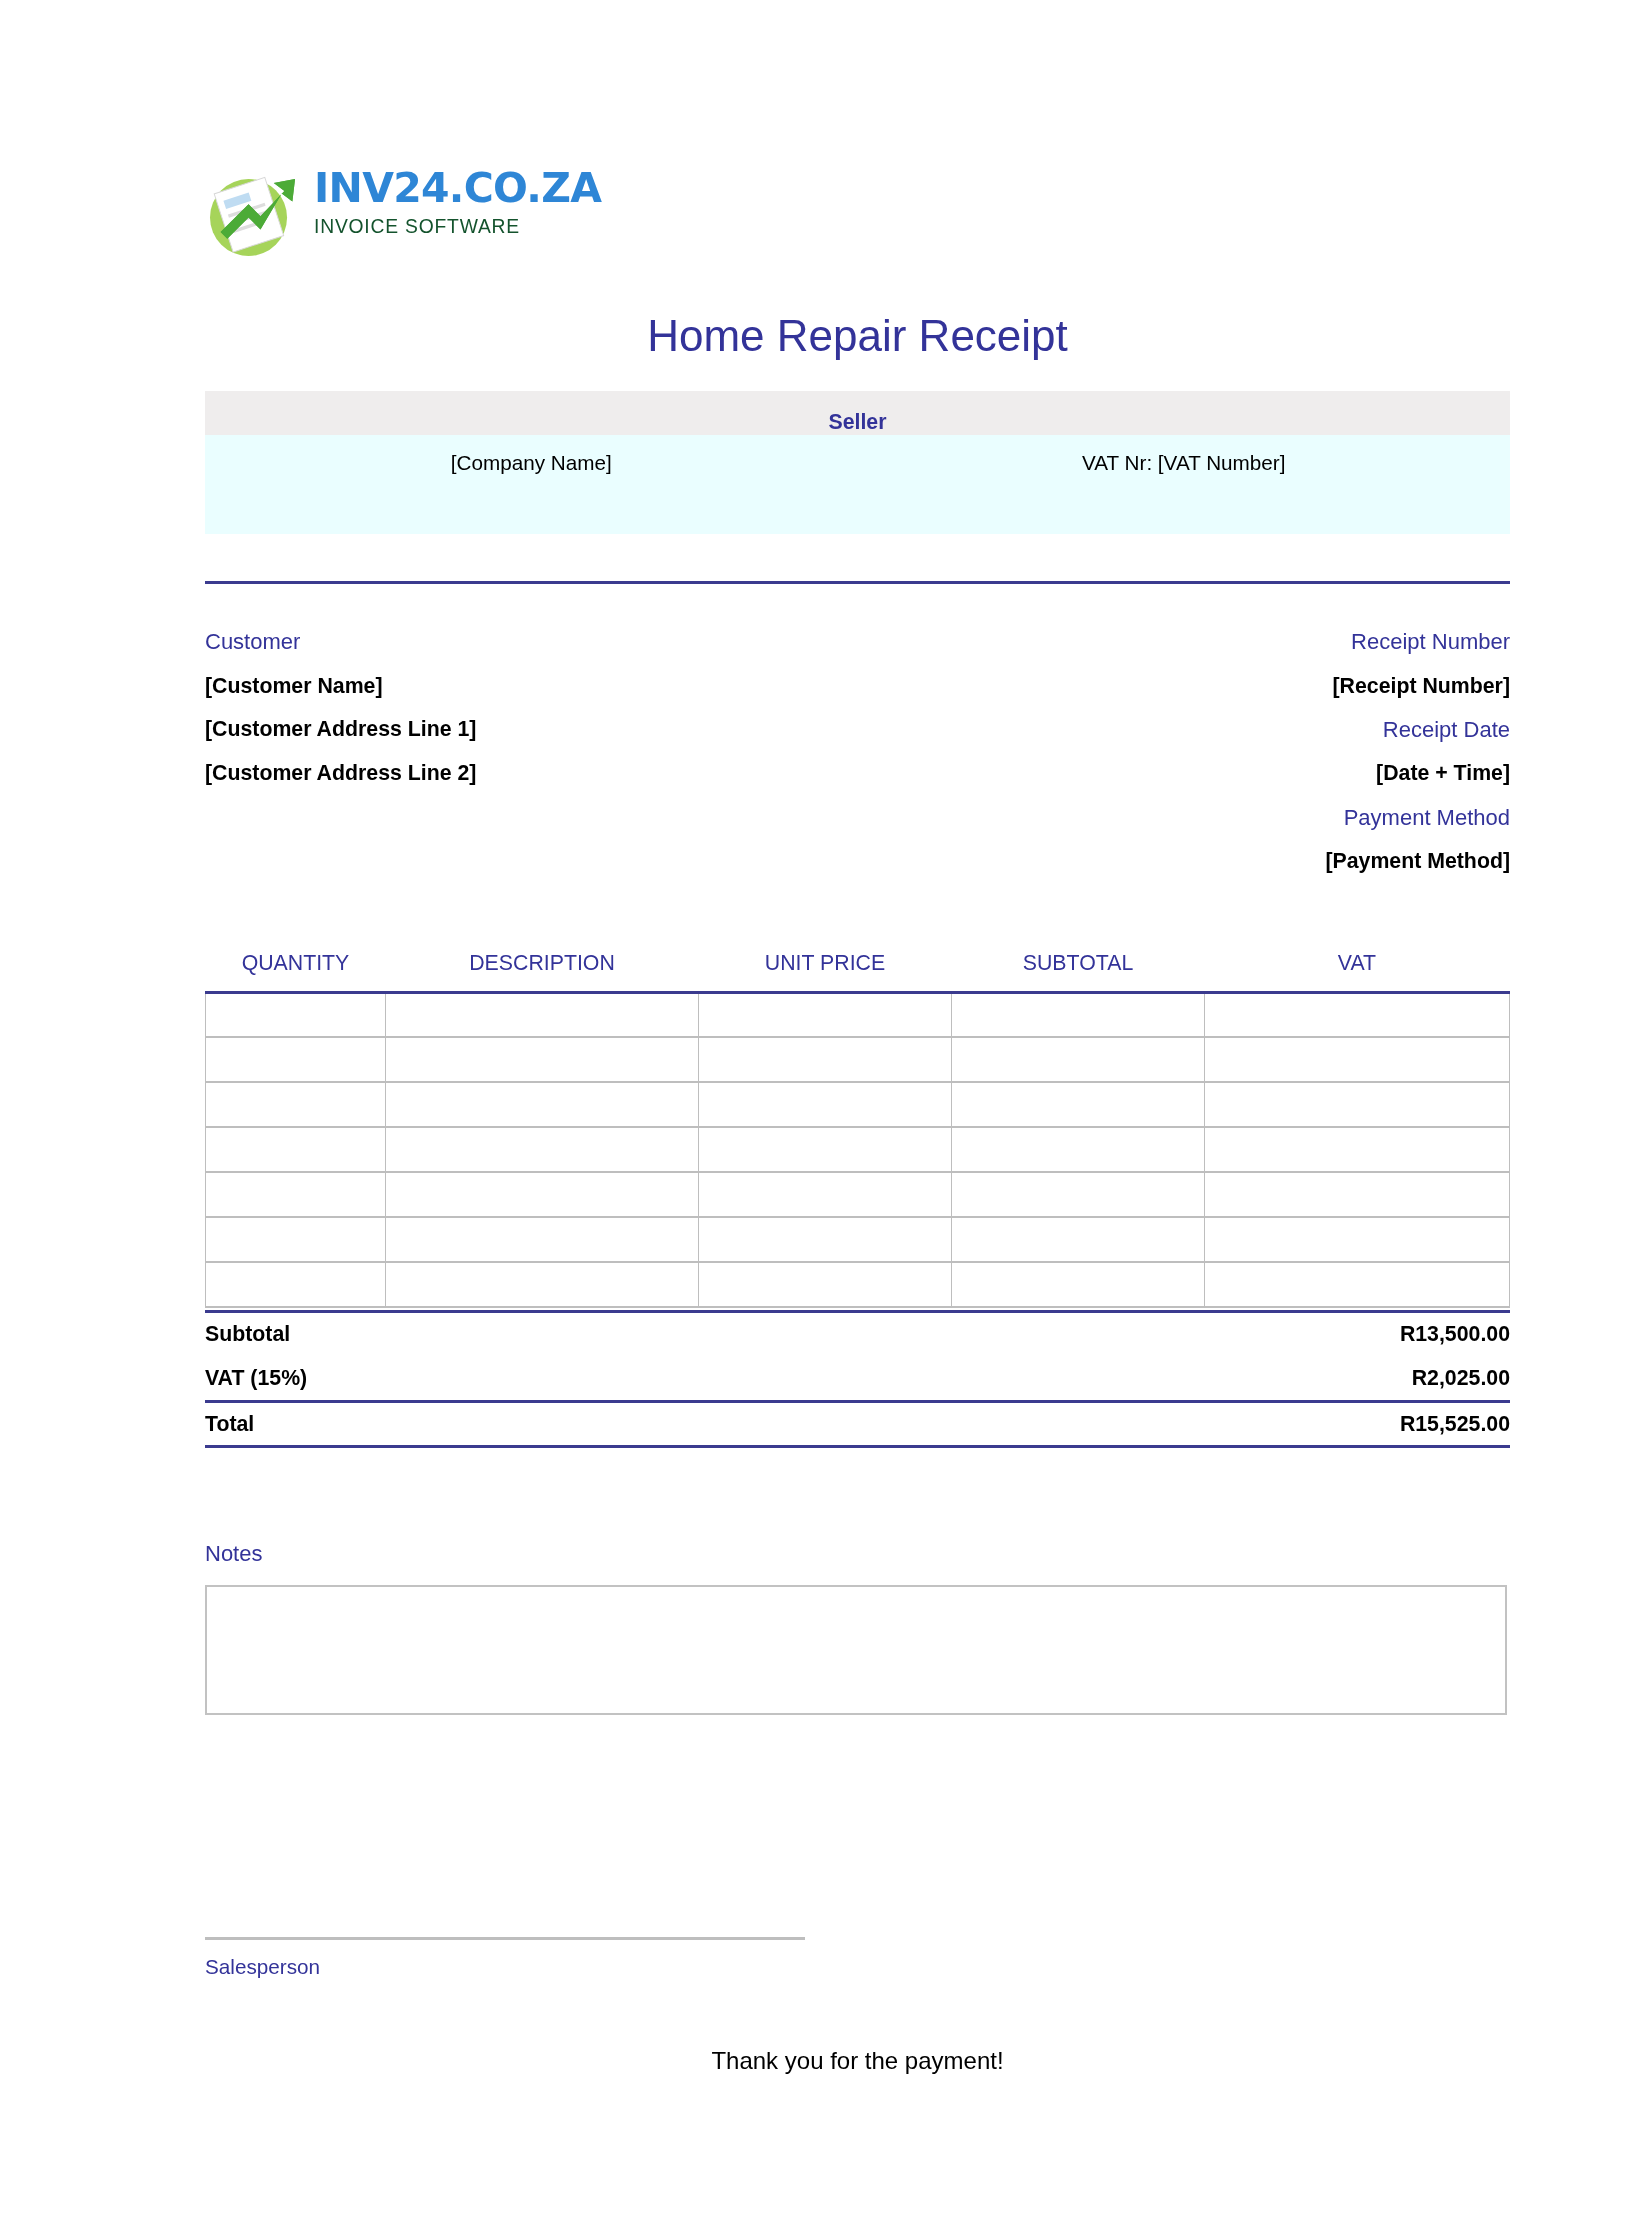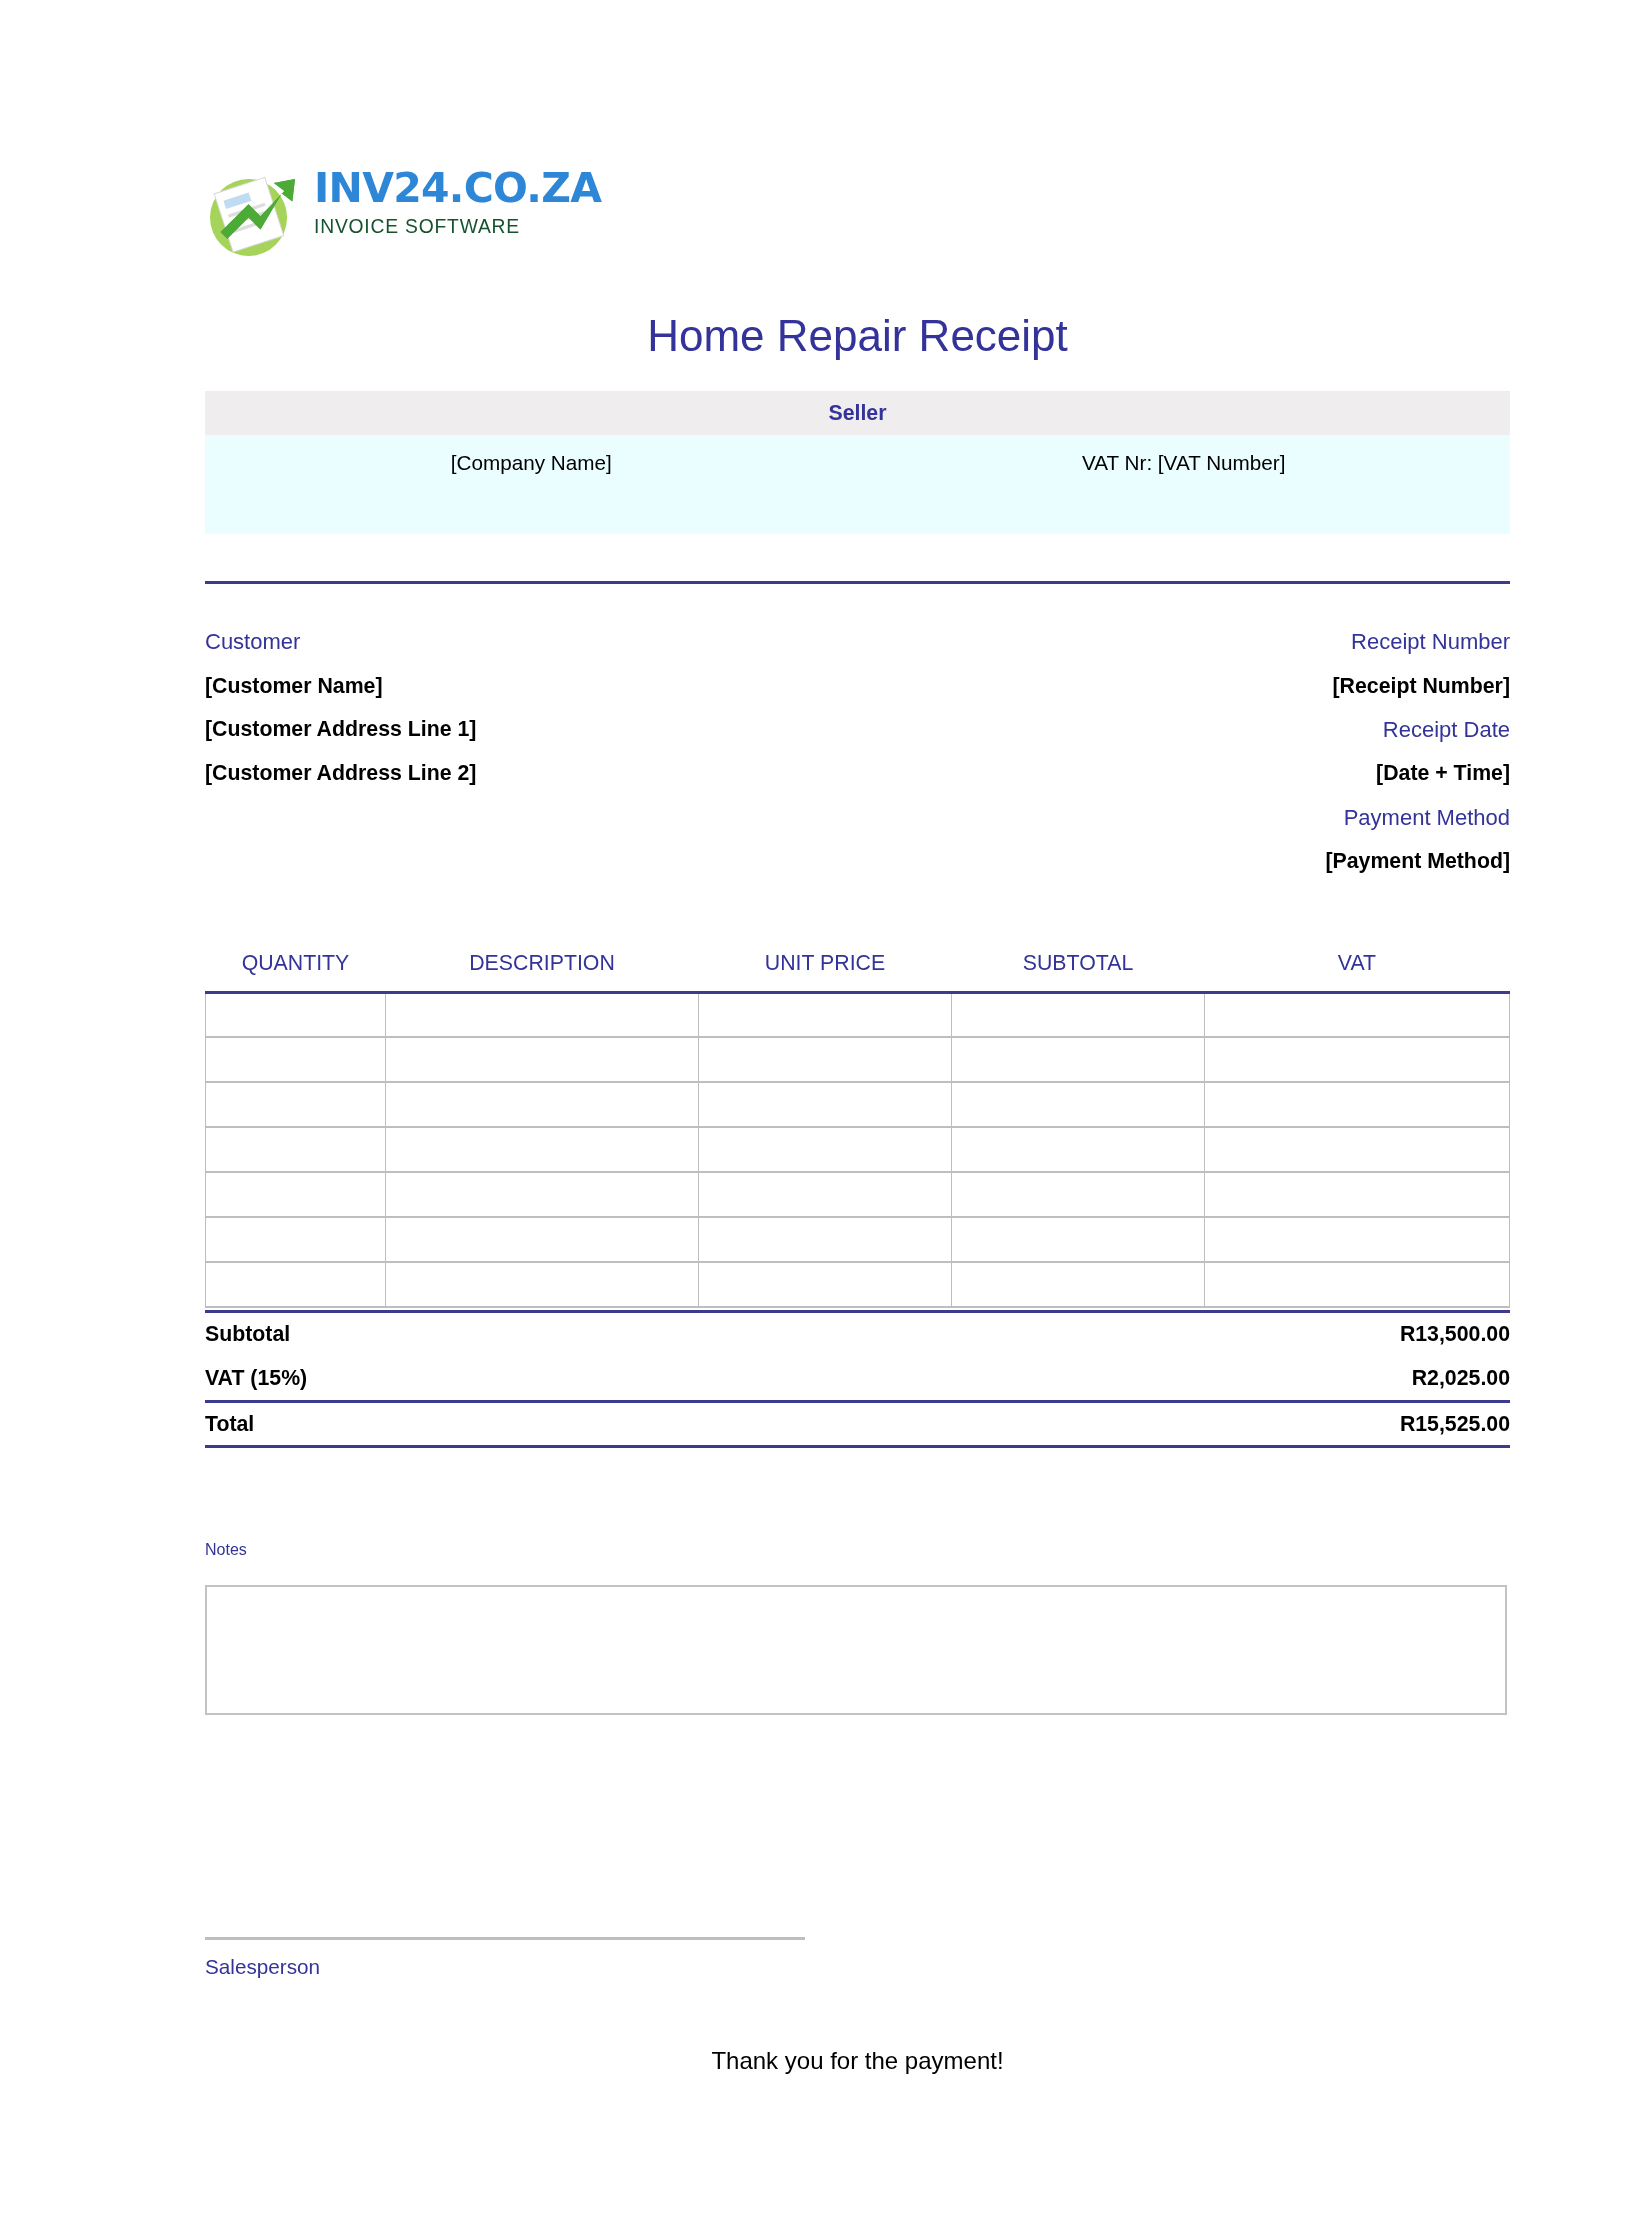--- a/index.html
+++ b/index.html
@@ -84,7 +84,7 @@
     height: 44px;
     background: #EFEDED;
     display: flex;
-    align-items: center;
+    align-items: flex-end;
     justify-content: center;
   }
   .seller-header-label {

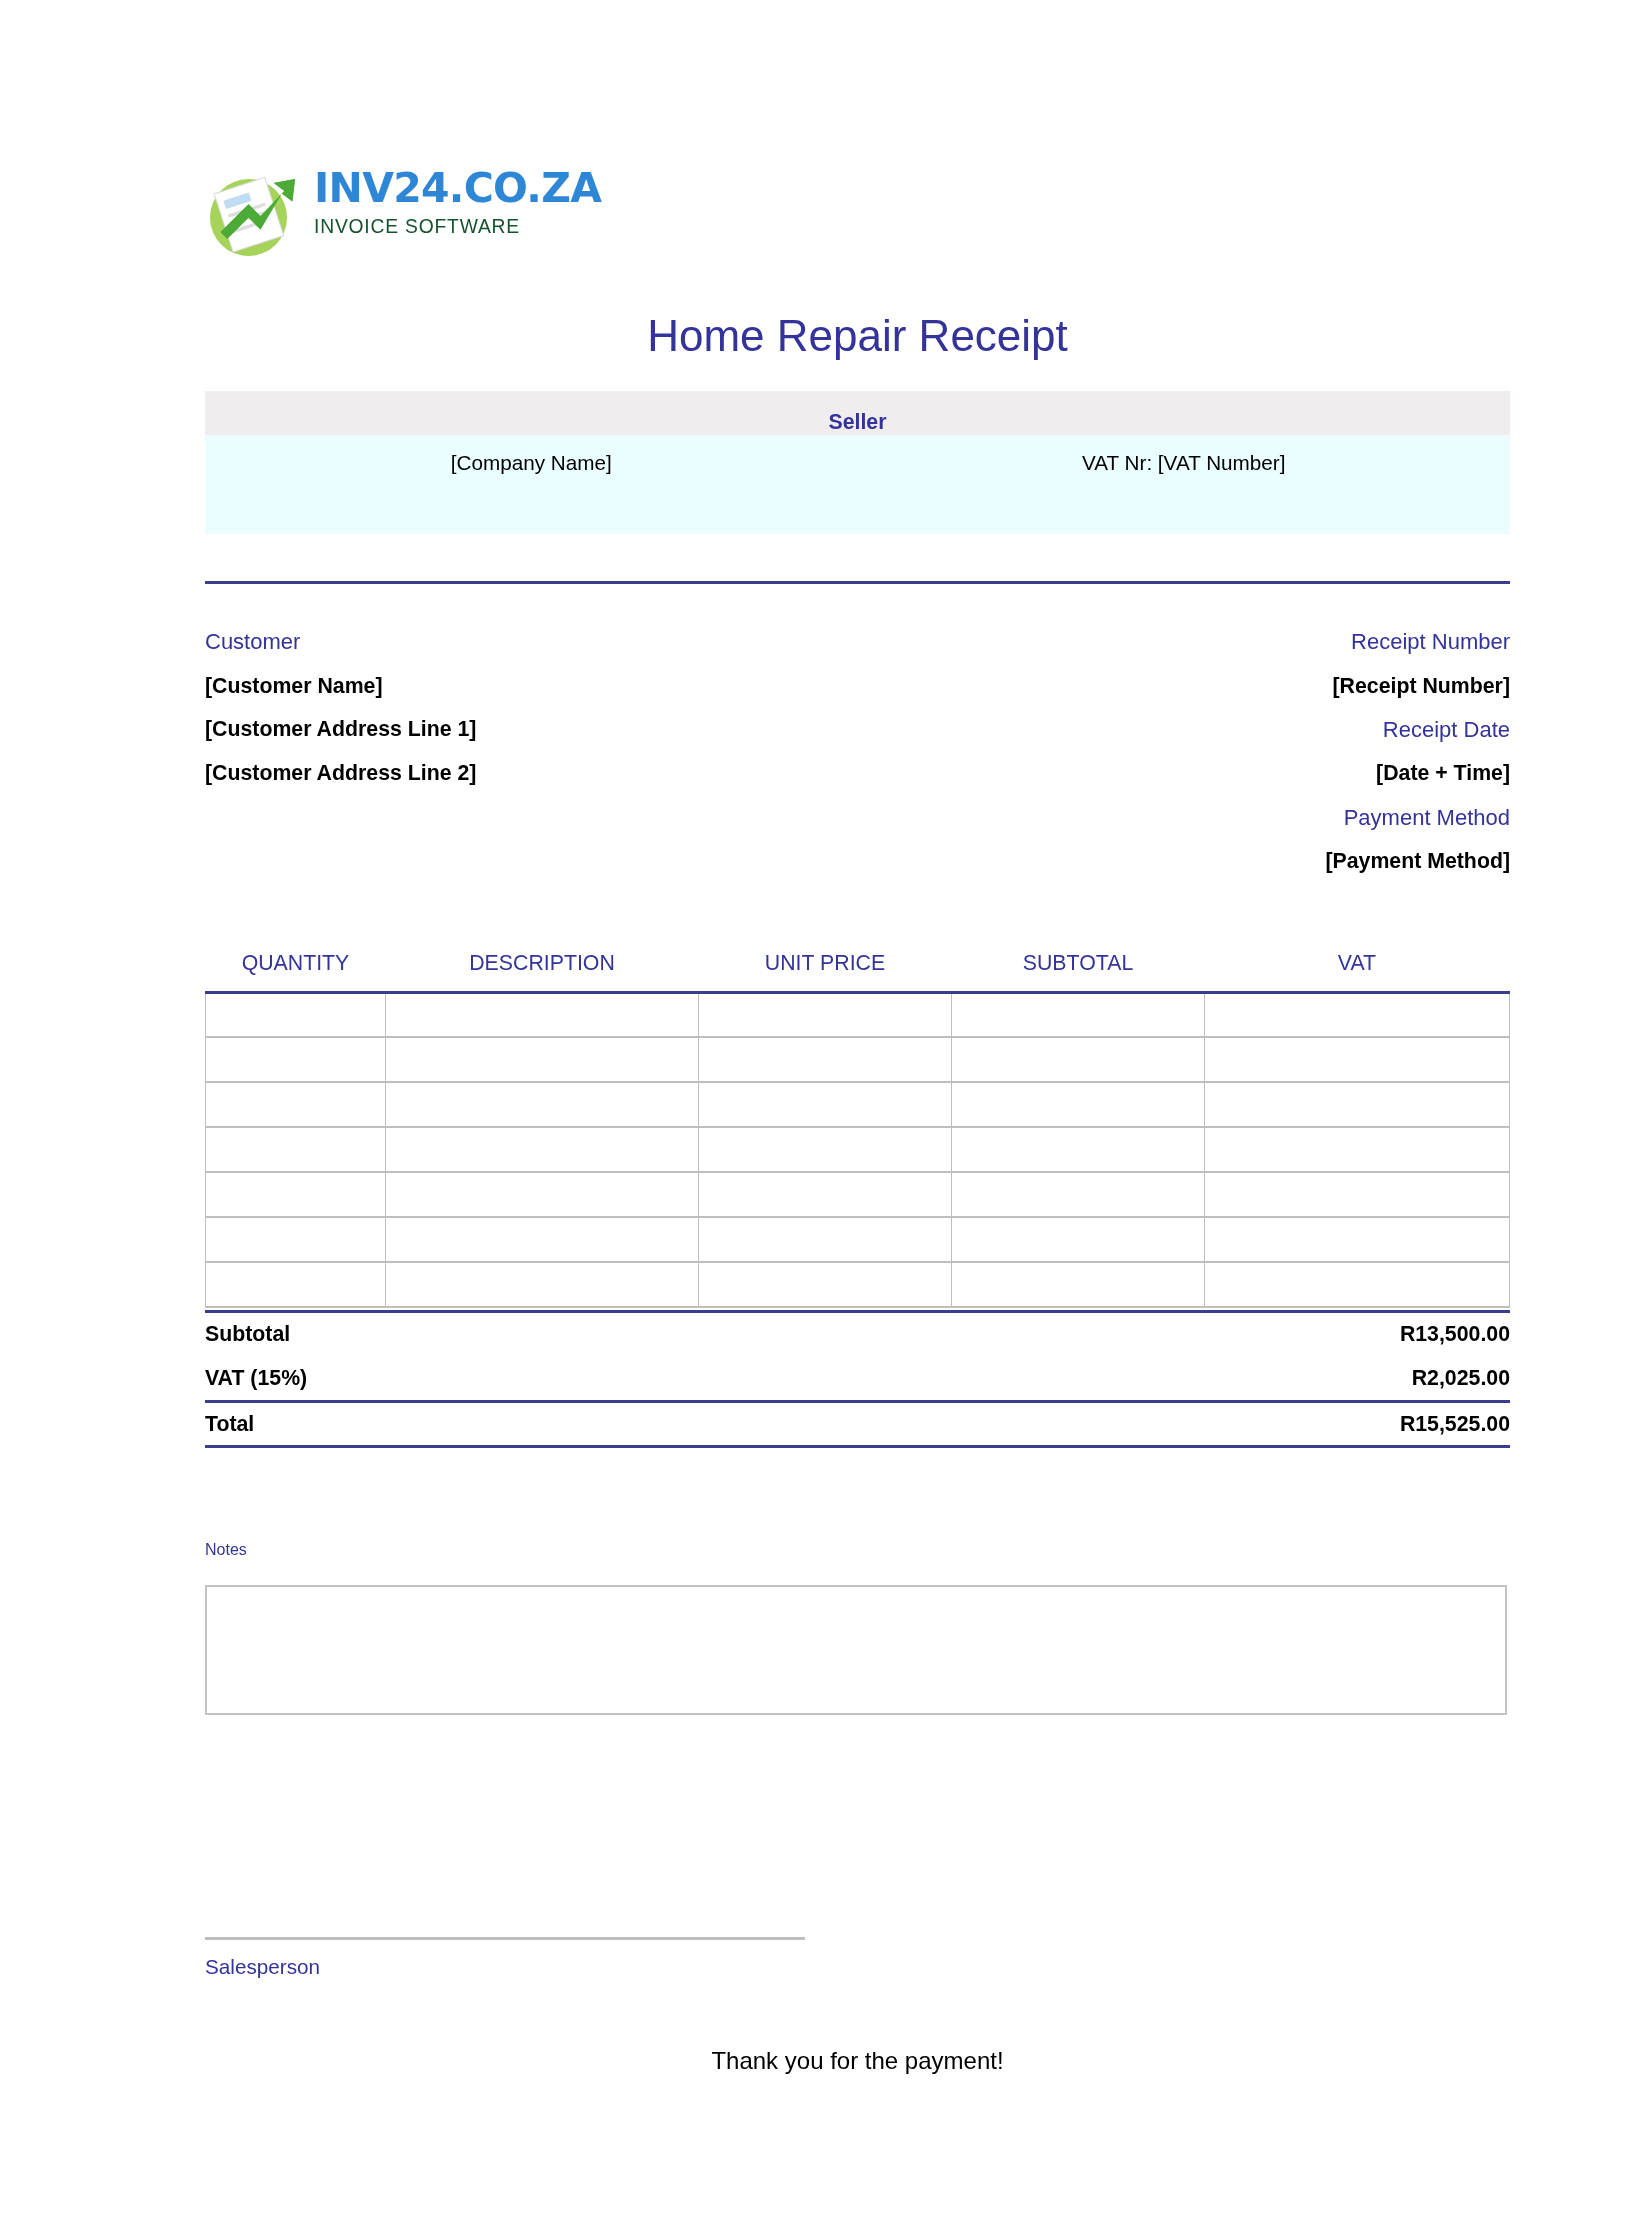--- a/index.html
+++ b/index.html
@@ -230,7 +230,7 @@
     position: absolute;
     left: 205px;
     top: 1537px;
-    font-size: 16px;
+    font-size: 22px;
     color: #333399;
   }
   .notes-box {

